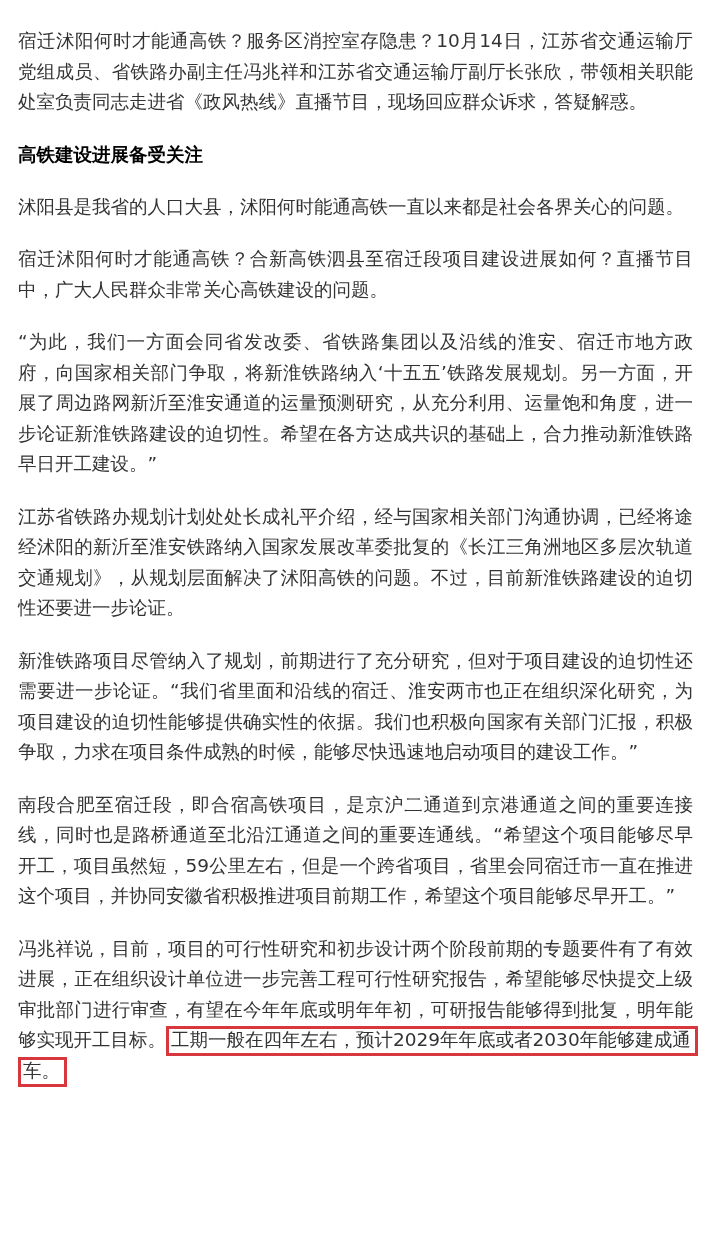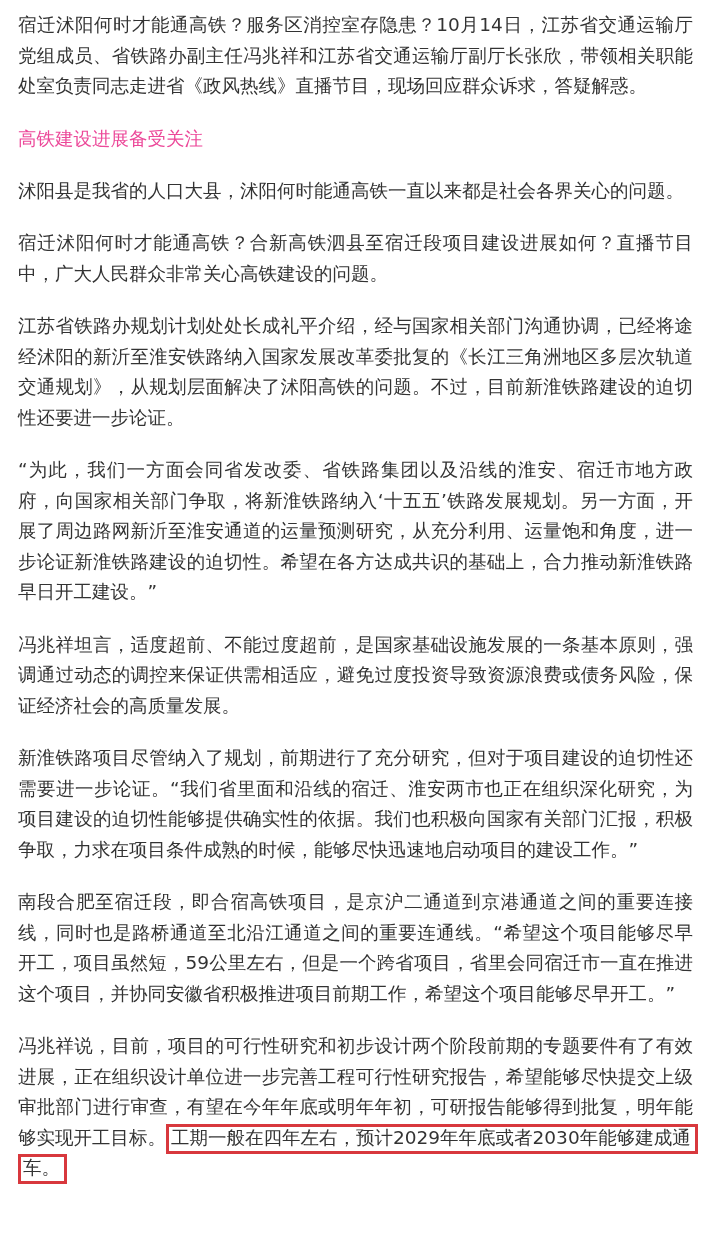--- a/index.html
+++ b/index.html
@@ -18,7 +18,7 @@
     .para {
       font-size: 18.5px;
       line-height: 30.5px;
-      margin: 0 0 22px 0;
+      margin: 16px 0 22px 0;
       text-align: justify;
       letter-spacing: 0px;
     }

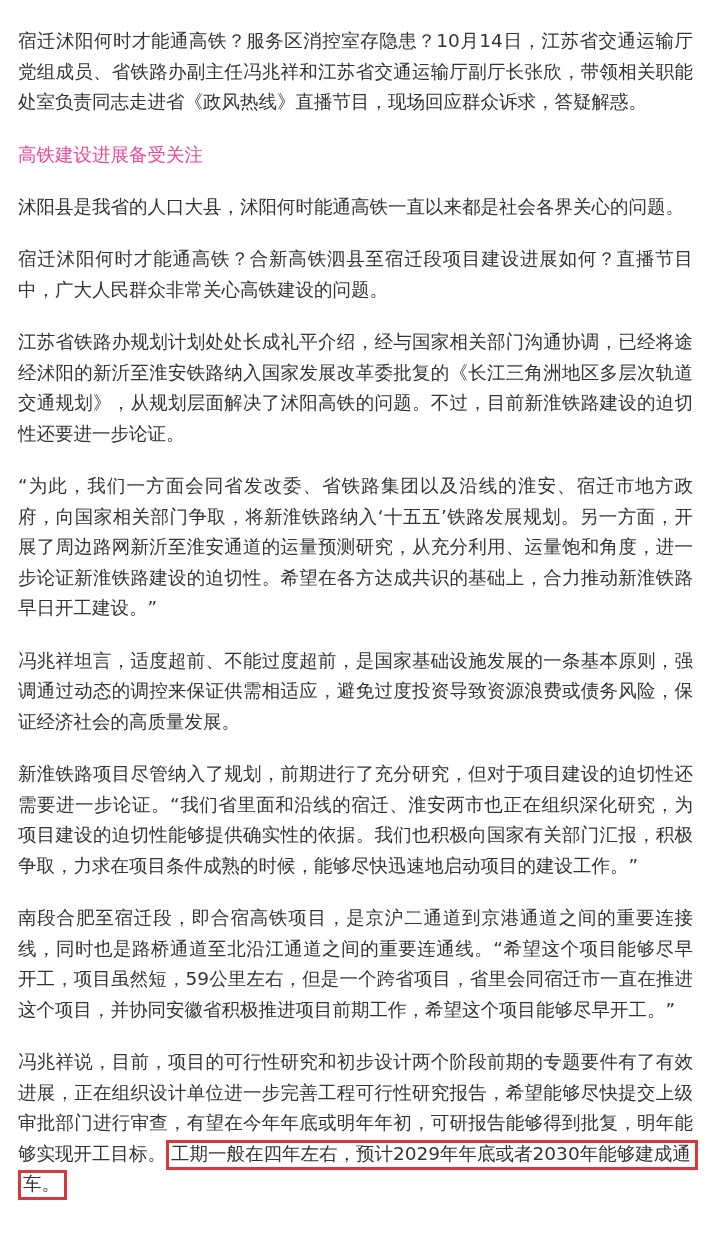--- a/index.html
+++ b/index.html
@@ -24,10 +24,10 @@
     }
     .heading {
       font-size: 18.5px;
-      font-weight: normal;
+      font-weight: bold;
       line-height: 30px;
       margin: 0 0 22px 0;
-      color: #ec4899;
+      color: #000000;
     }
     .highlight {
       border: 3px solid #d8383d;

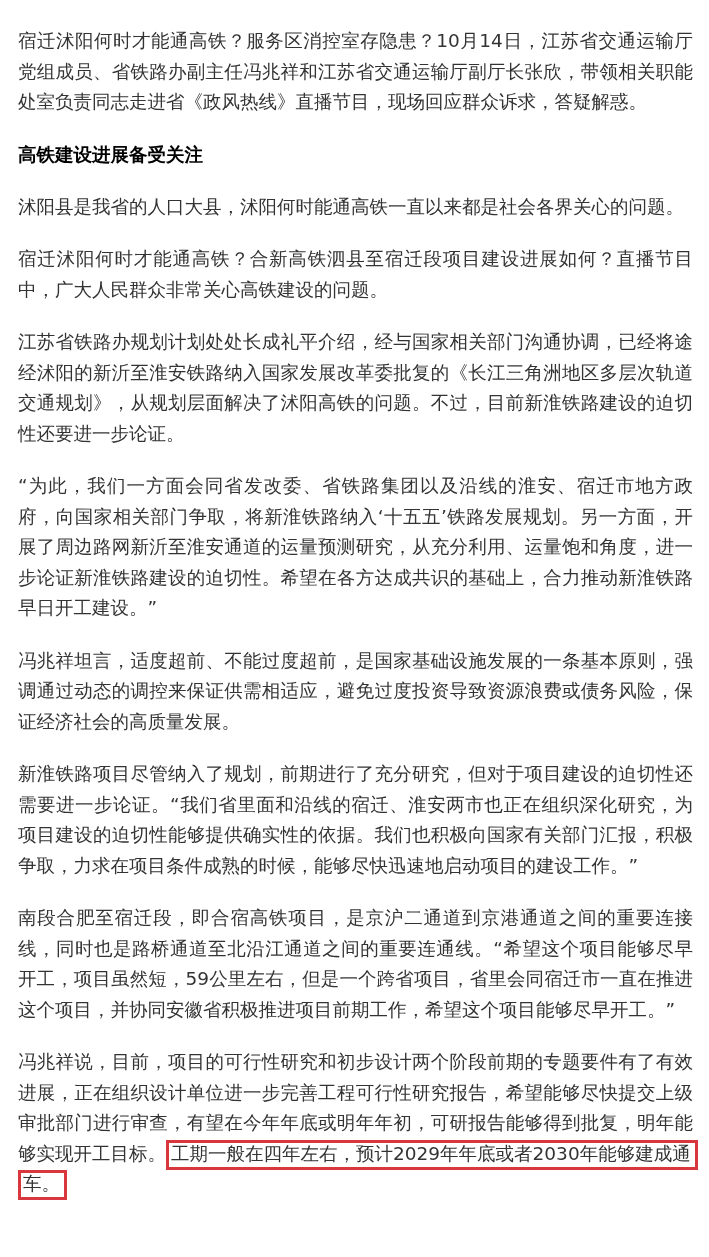--- a/index.html
+++ b/index.html
@@ -44,8 +44,8 @@
   <h3 class="heading">高铁建设进展备受关注</h3>
   <p class="para">沭阳县是我省的人口大县，沭阳何时能通高铁一直以来都是社会各界关心的问题。</p>
   <p class="para">宿迁沭阳何时才能通高铁？合新高铁泗县至宿迁段项目建设进展如何？直播节目中，广大人民群众非常关心高铁建设的问题。</p>
+  <p class="para">“为此，我们一方面会同省发改委、省铁路集团以及沿线的淮安、宿迁市地方政府，向国家相关部门争取，将新淮铁路纳入‘十五五’铁路发展规划。另一方面，开展了周边路网新沂至淮安通道的运量预测研究，从充分利用、运量饱和角度，进一步论证新淮铁路建设的迫切性。希望在各方达成共识的基础上，合力推动新淮铁路早日开工建设。”</p>
   <p class="para">江苏省铁路办规划计划处处长成礼平介绍，经与国家相关部门沟通协调，已经将途经沭阳的新沂至淮安铁路纳入国家发展改革委批复的《长江三角洲地区多层次轨道交通规划》，从规划层面解决了沭阳高铁的问题。不过，目前新淮铁路建设的迫切性还要进一步论证。</p>
-  <p class="para">“为此，我们一方面会同省发改委、省铁路集团以及沿线的淮安、宿迁市地方政府，向国家相关部门争取，将新淮铁路纳入‘十五五’铁路发展规划。另一方面，开展了周边路网新沂至淮安通道的运量预测研究，从充分利用、运量饱和角度，进一步论证新淮铁路建设的迫切性。希望在各方达成共识的基础上，合力推动新淮铁路早日开工建设。”</p>
   <p class="para">冯兆祥坦言，适度超前、不能过度超前，是国家基础设施发展的一条基本原则，强调通过动态的调控来保证供需相适应，避免过度投资导致资源浪费或债务风险，保证经济社会的高质量发展。</p>
   <p class="para">新淮铁路项目尽管纳入了规划，前期进行了充分研究，但对于项目建设的迫切性还需要进一步论证。“我们省里面和沿线的宿迁、淮安两市也正在组织深化研究，为项目建设的迫切性能够提供确实性的依据。我们也积极向国家有关部门汇报，积极争取，力求在项目条件成熟的时候，能够尽快迅速地启动项目的建设工作。”</p>
   <p class="para">南段合肥至宿迁段，即合宿高铁项目，是京沪二通道到京港通道之间的重要连接线，同时也是路桥通道至北沿江通道之间的重要连通线。“希望这个项目能够尽早开工，项目虽然短，59公里左右，但是一个跨省项目，省里会同宿迁市一直在推进这个项目，并协同安徽省积极推进项目前期工作，希望这个项目能够尽早开工。”</p>

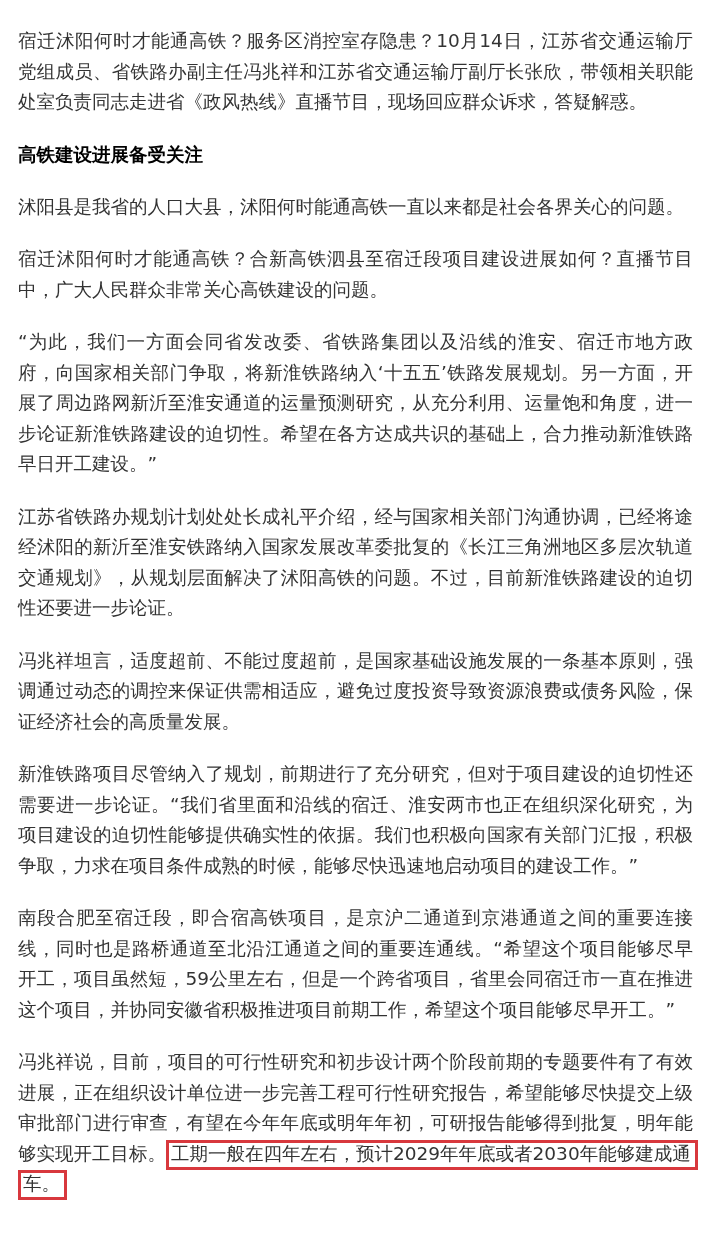--- a/index.html
+++ b/index.html
@@ -46,7 +46,6 @@
   <p class="para">宿迁沭阳何时才能通高铁？合新高铁泗县至宿迁段项目建设进展如何？直播节目中，广大人民群众非常关心高铁建设的问题。</p>
   <p class="para">“为此，我们一方面会同省发改委、省铁路集团以及沿线的淮安、宿迁市地方政府，向国家相关部门争取，将新淮铁路纳入‘十五五’铁路发展规划。另一方面，开展了周边路网新沂至淮安通道的运量预测研究，从充分利用、运量饱和角度，进一步论证新淮铁路建设的迫切性。希望在各方达成共识的基础上，合力推动新淮铁路早日开工建设。”</p>
   <p class="para">江苏省铁路办规划计划处处长成礼平介绍，经与国家相关部门沟通协调，已经将途经沭阳的新沂至淮安铁路纳入国家发展改革委批复的《长江三角洲地区多层次轨道交通规划》，从规划层面解决了沭阳高铁的问题。不过，目前新淮铁路建设的迫切性还要进一步论证。</p>
-  <p class="para">冯兆祥坦言，适度超前、不能过度超前，是国家基础设施发展的一条基本原则，强调通过动态的调控来保证供需相适应，避免过度投资导致资源浪费或债务风险，保证经济社会的高质量发展。</p>
   <p class="para">新淮铁路项目尽管纳入了规划，前期进行了充分研究，但对于项目建设的迫切性还需要进一步论证。“我们省里面和沿线的宿迁、淮安两市也正在组织深化研究，为项目建设的迫切性能够提供确实性的依据。我们也积极向国家有关部门汇报，积极争取，力求在项目条件成熟的时候，能够尽快迅速地启动项目的建设工作。”</p>
   <p class="para">南段合肥至宿迁段，即合宿高铁项目，是京沪二通道到京港通道之间的重要连接线，同时也是路桥通道至北沿江通道之间的重要连通线。“希望这个项目能够尽早开工，项目虽然短，59公里左右，但是一个跨省项目，省里会同宿迁市一直在推进这个项目，并协同安徽省积极推进项目前期工作，希望这个项目能够尽早开工。”</p>
   <p class="para"><span>冯兆祥说，目前，项目的可行性研究和初步设计两个阶段前期的专题要件有了有效进展，正在组织设计单位进一步完善工程可行性研究报告，希望能够尽快提交上级审批部门进行审查，有望在今年年底或明年年初，可研报告能够得到批复，明年能够实现开工目标。</span><span class="highlight">工期一般在四年左右，预计2029年年底或者2030年能够建成通车。</span></p>

